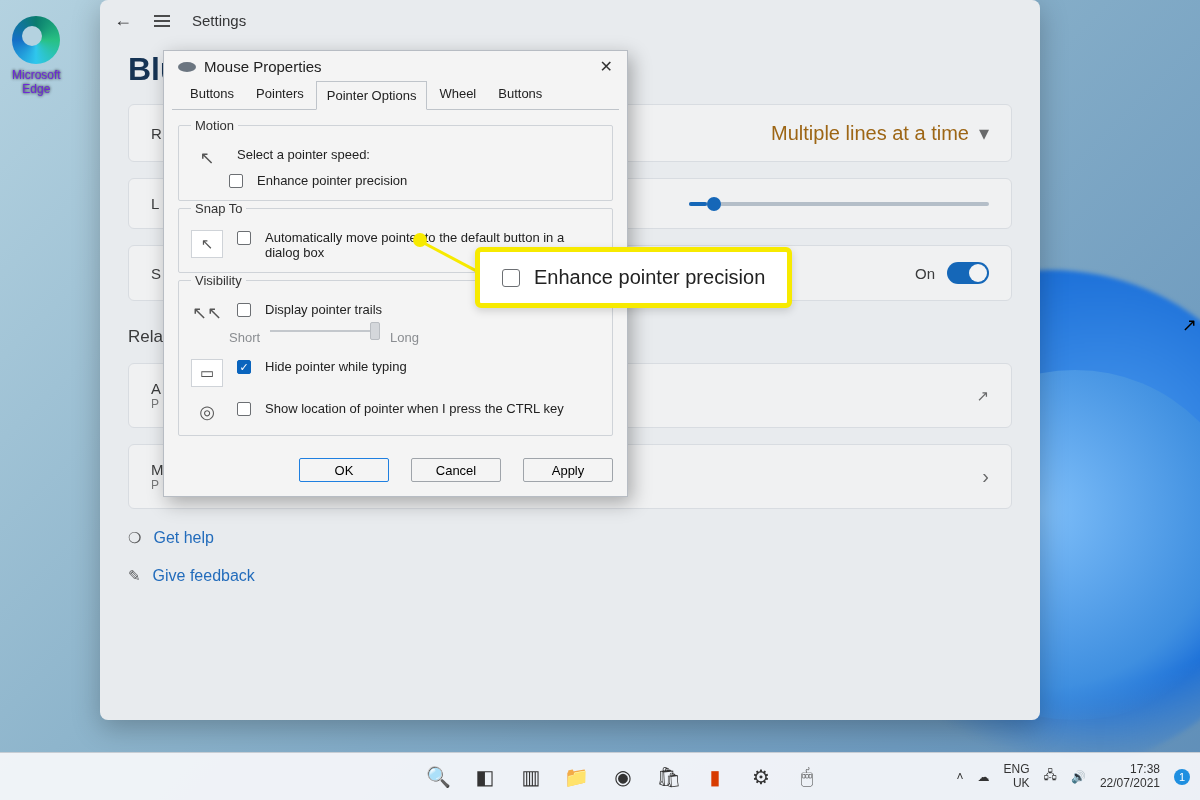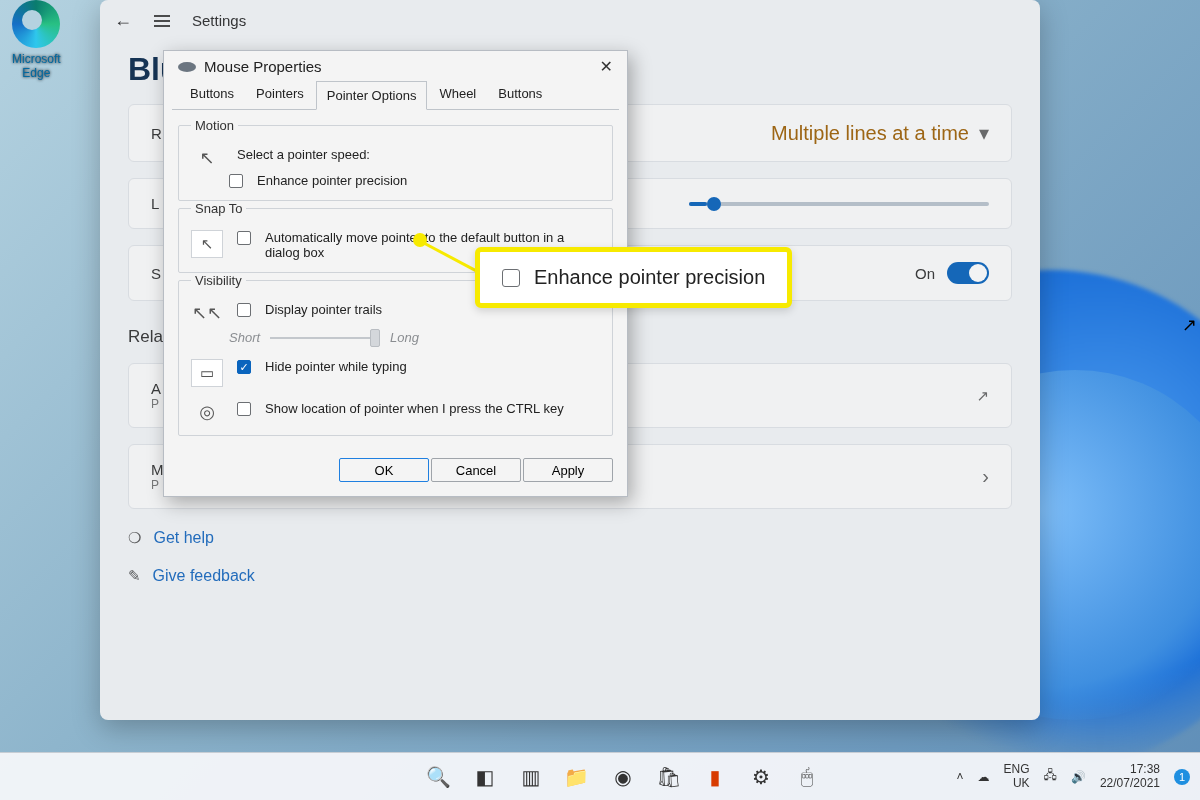--- a/index.html
+++ b/index.html
@@ -8,7 +8,7 @@
 .bloom{position:absolute;right:-100px;bottom:30px;width:500px;height:500px;background:radial-gradient(circle at 60% 40%,#4f9ef0 0%,#1b6fd8 50%,transparent 70%);border-radius:50%;filter:blur(2px);}
 .bloom2{position:absolute;right:-50px;bottom:80px;width:350px;height:350px;background:radial-gradient(circle at 40% 40%,#7ebef9 0%,#3f8fe0 60%,transparent 75%);border-radius:50%;}
 
-.edge-icon{position:absolute;top:0;left:12px;text-align:center;color:#0369a1;text-shadow:0 0 3px #000;font-size:12px;}
+.edge-icon{position:absolute;top:16px;left:12px;text-align:center;color:#6d28d9;text-shadow:0 0 3px #000;font-size:12px;}
 .edge-icon .circ{width:48px;height:48px;border-radius:50%;background:conic-gradient(#0a7c6e,#28c083,#2fc7ed,#156fc6,#0a7c6e);margin:0 auto 4px;position:relative;}
 .edge-icon .circ::after{content:"";position:absolute;top:10px;left:10px;width:20px;height:20px;border-radius:50%;background:#b4d2e0;}
 

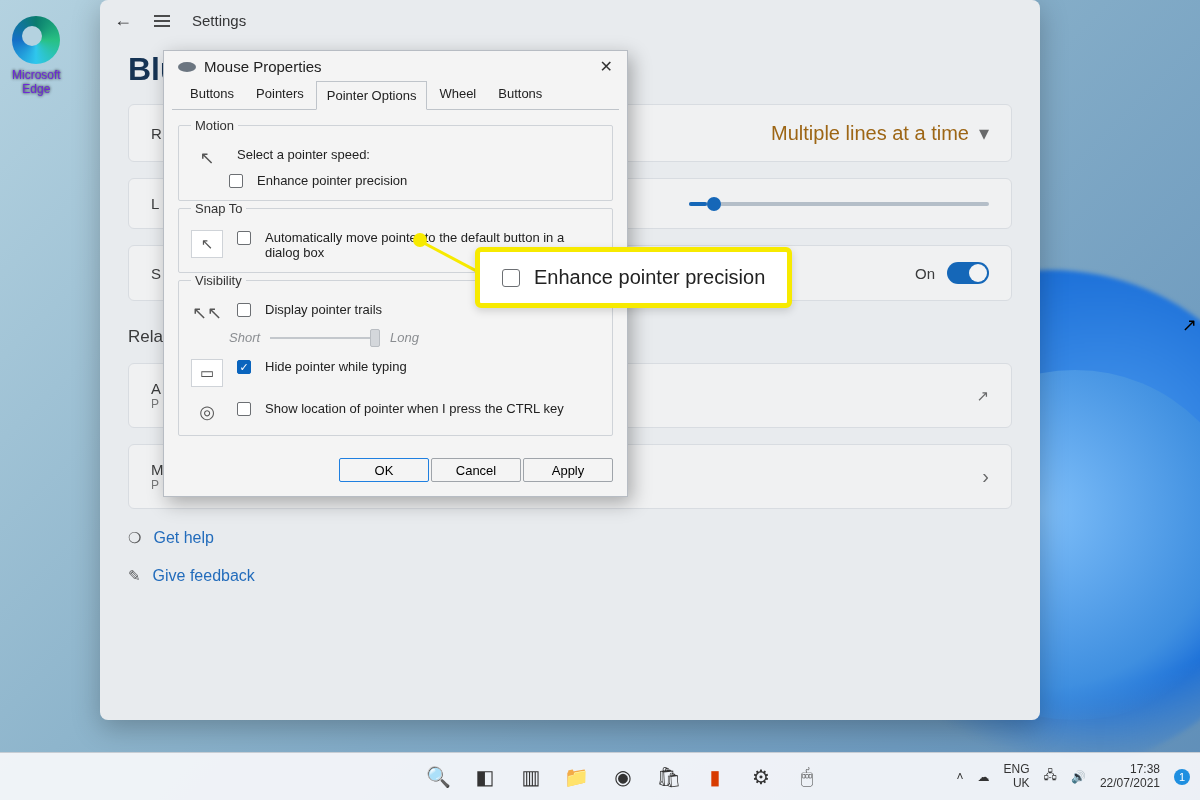--- a/index.html
+++ b/index.html
@@ -53,7 +53,7 @@
 .speed .track{width:130px;height:2px;background:#9aa0a6;position:relative;}
 .speed .track .tk{position:absolute;top:-3px;width:1px;height:8px;background:#9aa0a6;}
 .speed .thumb{position:absolute;left:46%;top:-9px;width:12px;height:20px;background:#1f7fe0;border-radius:2px;}
-.trail{display:flex;align-items:center;gap:10px;margin:6px 0 0 38px;font-size:13px;color:#8a8d91;font-style:italic;}
+.trail{display:flex;align-items:flex-start;gap:10px;margin:6px 0 0 38px;font-size:13px;color:#8a8d91;}
 .trail .track{width:110px;height:2px;background:#c3c7cc;position:relative;}
 .trail .thumb{position:absolute;right:0;top:-8px;width:10px;height:18px;background:#d4d7db;border:1px solid #b9bdc2;border-radius:2px;}
 .iconbox{width:32px;height:28px;border:1px solid #cfd3d8;background:#fff;display:flex;align-items:center;justify-content:center;font-size:15px;color:#555;flex:0 0 auto;}

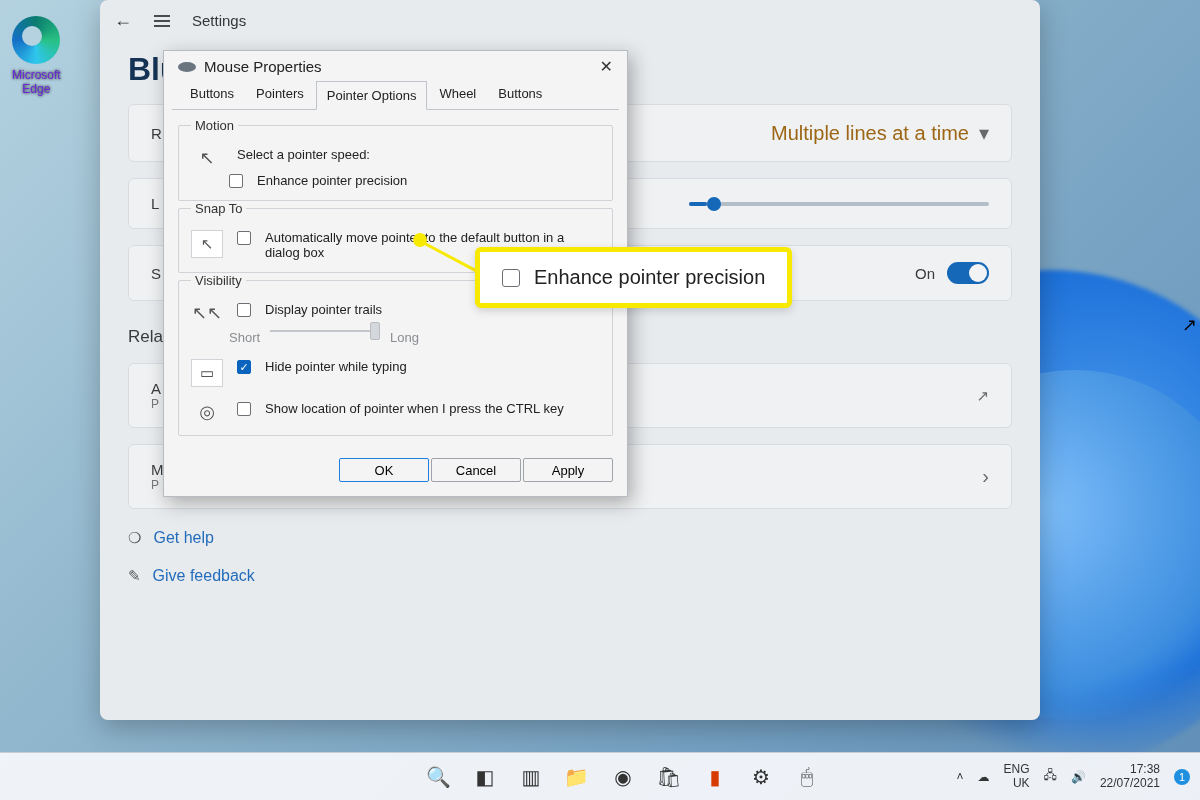--- a/index.html
+++ b/index.html
@@ -58,7 +58,7 @@
 .trail .thumb{position:absolute;right:0;top:-8px;width:10px;height:18px;background:#d4d7db;border:1px solid #b9bdc2;border-radius:2px;}
 .iconbox{width:32px;height:28px;border:1px solid #cfd3d8;background:#fff;display:flex;align-items:center;justify-content:center;font-size:15px;color:#555;flex:0 0 auto;}
 .iconplain{width:32px;display:flex;align-items:center;justify-content:center;font-size:18px;color:#555;flex:0 0 auto;}
-.btns{display:flex;gap:2px;justify-content:flex-end;padding:10px 14px 14px;}
+.btns{display:flex;gap:22px;justify-content:flex-end;padding:10px 14px 14px;}
 .btns button{width:90px;height:24px;font-size:13px;background:#f4f4f4;border:1px solid #9fa4aa;border-radius:2px;cursor:pointer;}
 .btns button.primary{border-color:#1f7fe0;}
 

